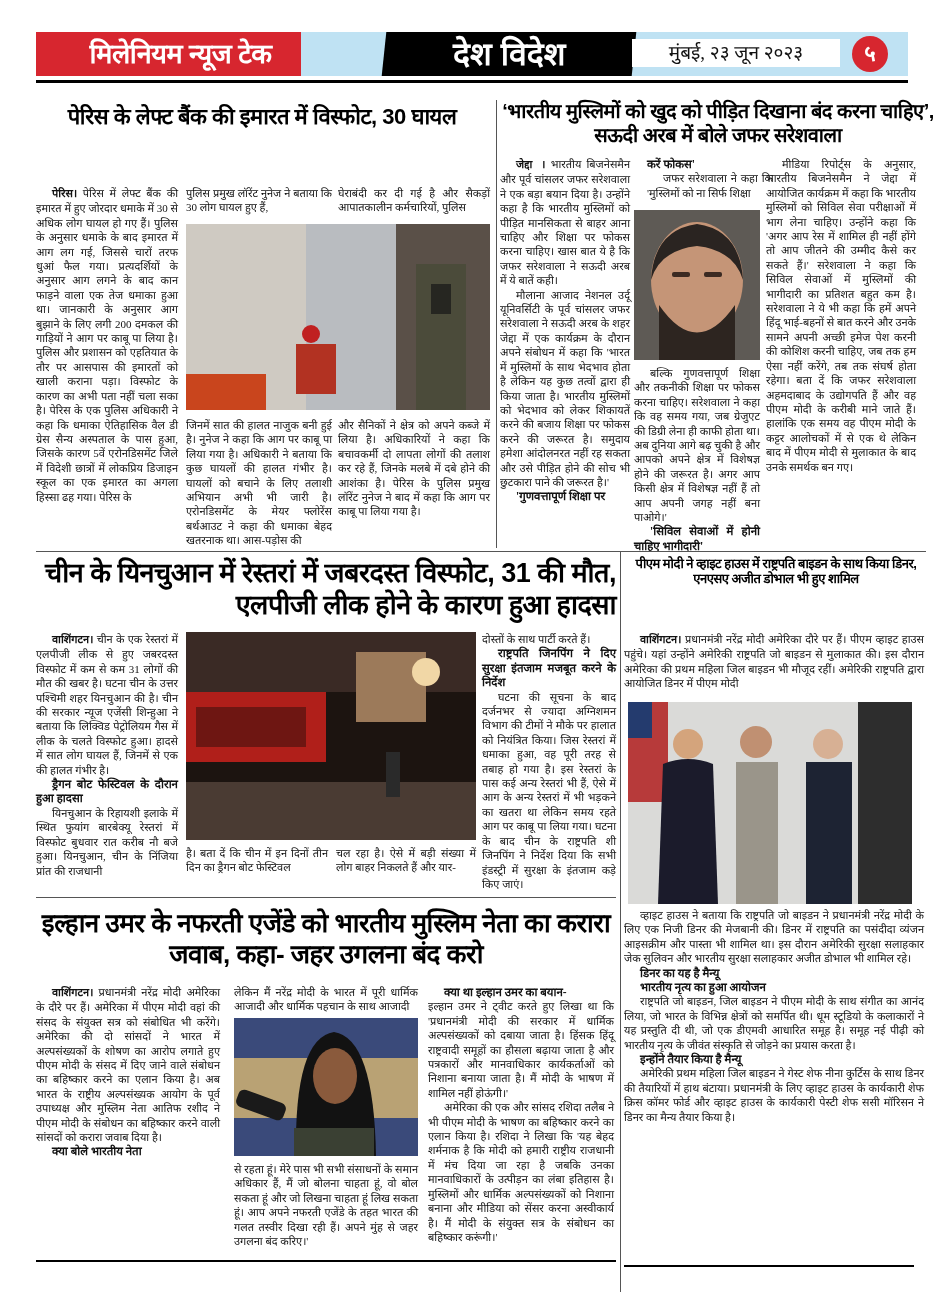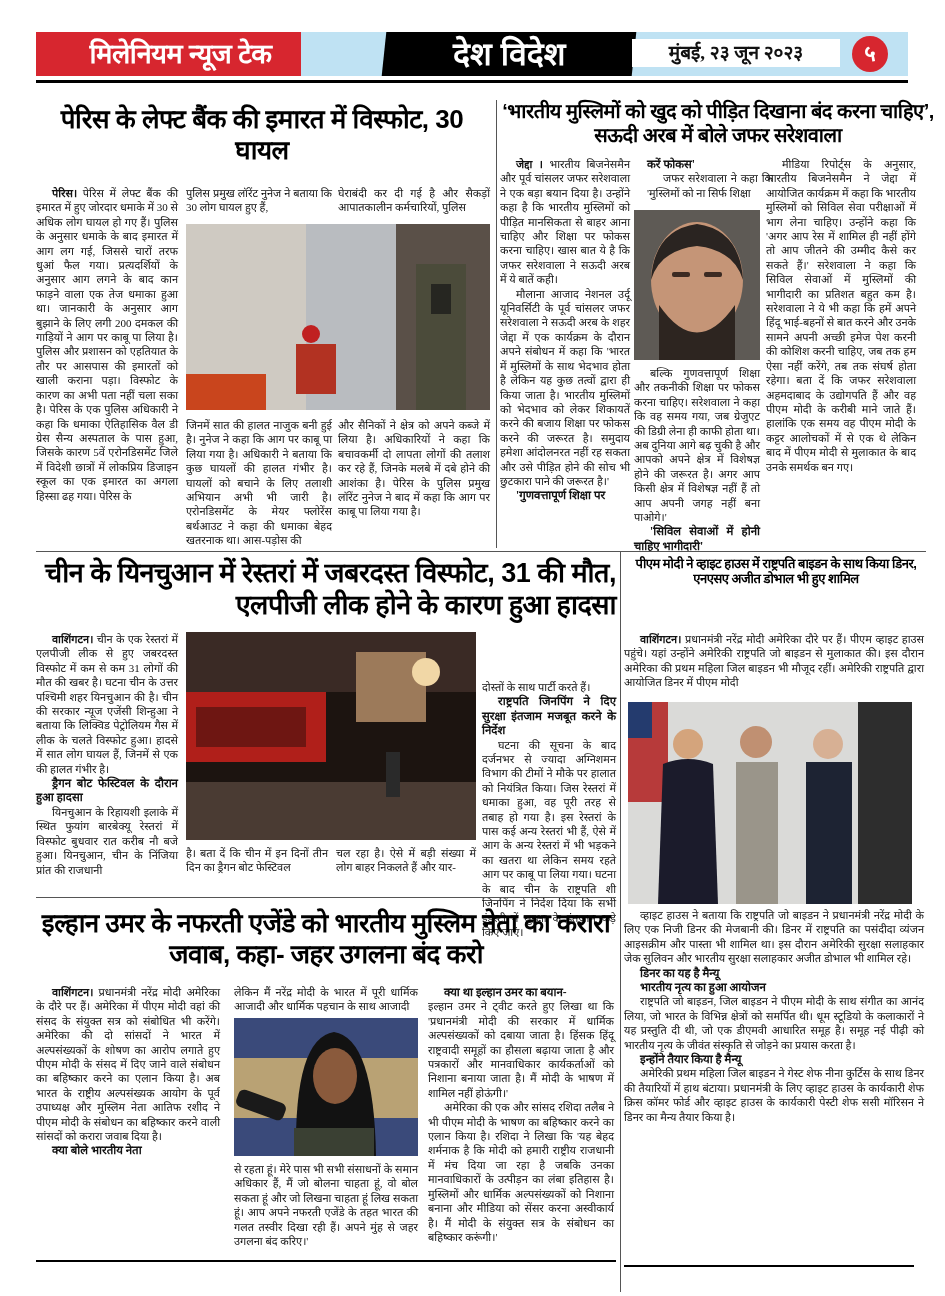--- a/index.html
+++ b/index.html
@@ -14,7 +14,7 @@
              transform: skewX(-6deg); font-family: "Liberation Sans", sans-serif; font-weight: 700; font-size: 32px; line-height: 44px; text-align: center; }
   .section span { display: inline-block; transform: skewX(6deg); }
   .datebox { position: absolute; left: 596px; top: 7px; width: 208px; height: 28px; background: #fff;
-             font-family: "Liberation Serif", serif; font-size: 19px; line-height: 28px; text-align: center; color: #111; font-weight: bold; }
+             font-family: "Liberation Serif", serif; font-size: 19px; line-height: 28px; text-align: center; color: #111; }
   .pageno { position: absolute; left: 816px; top: 4px; width: 36px; height: 36px; border-radius: 50%; background: #d7262f; color: #fff;
             font-family: "Liberation Serif", serif; font-weight: 700; font-size: 22px; line-height: 36px; text-align: center; }
   .rule-top { position: absolute; left: 36px; top: 80px; width: 872px; height: 3px; background: #000; }

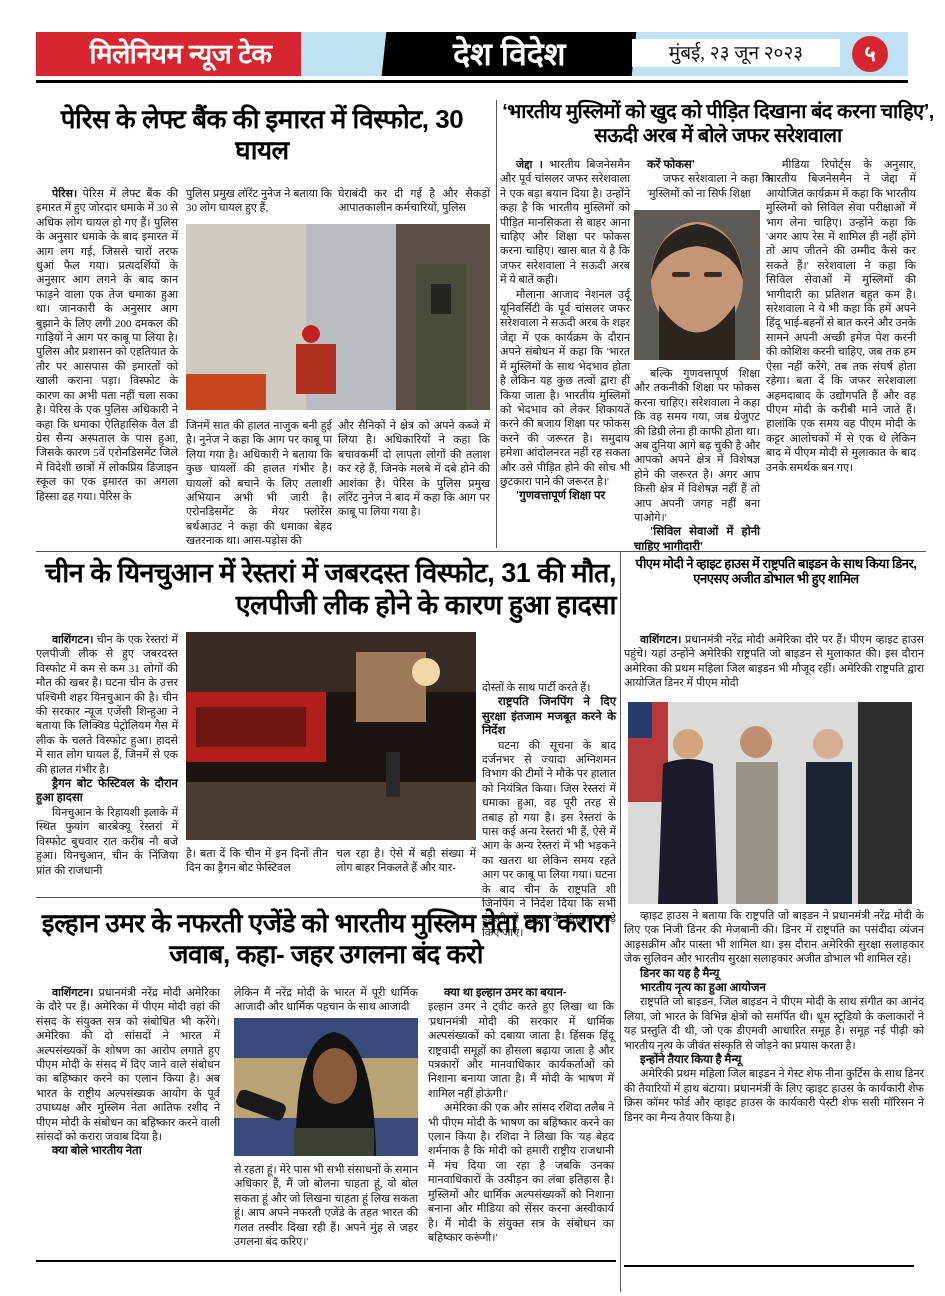--- a/index.html
+++ b/index.html
@@ -40,7 +40,7 @@
 </header>
 <div class="rule-top"></div>
 
-<h1 class="abs headline" style="left:36px;top:104px;width:452px;font-size:26px;">पेरिस के लेफ्ट बैंक की इमारत में विस्फोट, 30 घायल</h1>
+<h1 class="abs headline" style="left:36px;top:104px;width:452px;font-size:22px;">पेरिस के लेफ्ट बैंक की इमारत में विस्फोट, 30 घायल</h1>
 <div class="abs col" style="left:36px;top:186px;width:142px;">
   <p><span class="dateline">पेरिस।</span> <span>पेरिस में लेफ्ट बैंक की इमारत में हुए जोरदार धमाके में 30 से अधिक लोग घायल हो गए हैं। पुलिस के अनुसार धमाके के बाद इमारत में आग लग गई, जिससे चारों तरफ धुआं फैल गया। प्रत्यदर्शियों के अनुसार आग लगने के बाद कान फाड़ने वाला एक तेज धमाका हुआ था। जानकारी के अनुसार आग बुझाने के लिए लगी 200 दमकल की गाड़ियों ने आग पर काबू पा लिया है। पुलिस और प्रशासन को एहतियात के तौर पर आसपास की इमारतों को खाली कराना पड़ा। विस्फोट के कारण का अभी पता नहीं चला सका है। पेरिस के एक पुलिस अधिकारी ने कहा कि धमाका ऐतिहासिक वैल डी ग्रेस सैन्य अस्पताल के पास हुआ, जिसके कारण 5वें एरोनडिसमेंट जिले में विदेशी छात्रों में लोकप्रिय डिजाइन स्कूल का एक इमारत का अगला हिस्सा ढह गया। पेरिस के</span></p>
 </div>

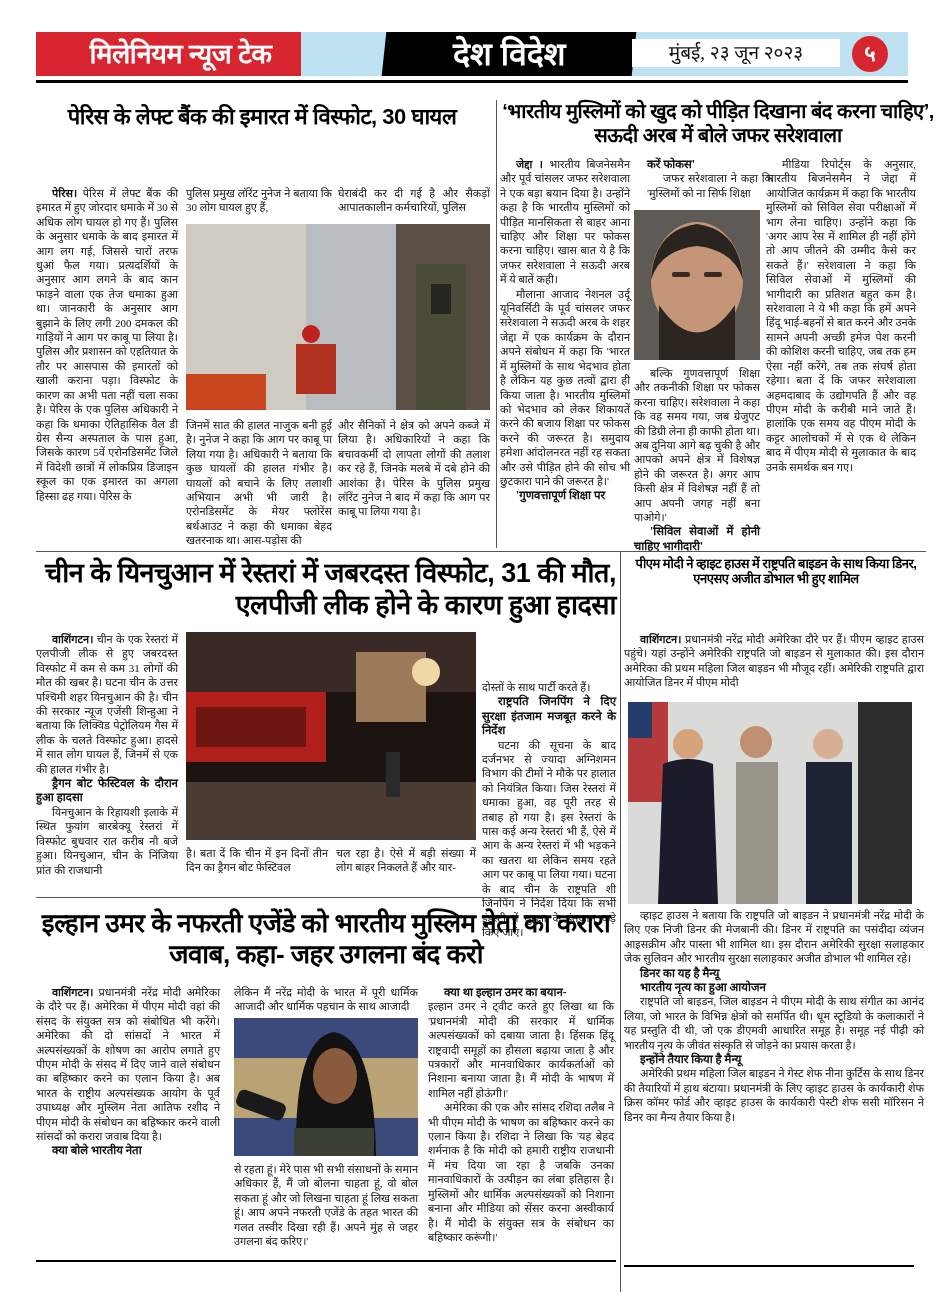--- a/index.html
+++ b/index.html
@@ -23,7 +23,7 @@
   .headline { font-family: "Liberation Sans", sans-serif; font-weight: 700; color: #000; text-align: center; line-height: 1.18; letter-spacing: -0.5px; }
   .col { font-family: "Liberation Serif", serif; font-size: 11px; line-height: 14.4px; text-align: justify; color: #111; }
   .col p { text-indent: 16px; }
-  .col .dateline { font-weight: 700; }
+  .col .dateline { font-weight: 700; font-family: Liberation Mono, monospace; }
   .col .sub { font-weight: 700; font-size: 11.5px; }
   .photo { position: absolute; overflow: hidden; }
   .hr { position: absolute; height: 2px; background: #000; }

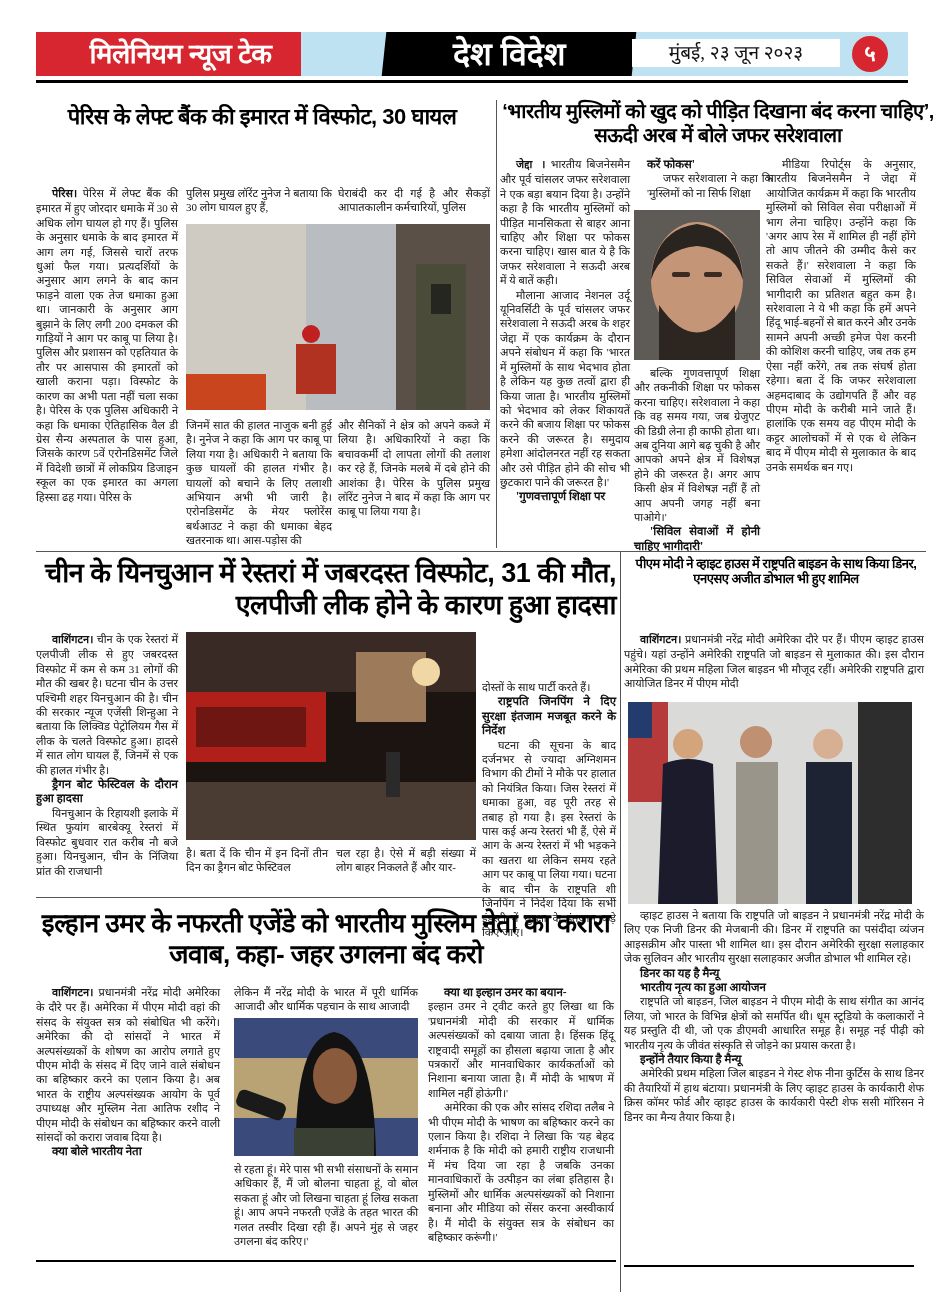--- a/index.html
+++ b/index.html
@@ -114,7 +114,7 @@
 </div>
 <div class="abs col" style="left:186px;top:846px;width:142px;">है। बता दें कि चीन में इन दिनों तीन दिन का ड्रैगन बोट फेस्टिवल</div>
 <div class="abs col" style="left:336px;top:846px;width:140px;">चल रहा है। ऐसे में बड़ी संख्या में लोग बाहर निकलते हैं और यार-</div>
-<div class="abs col" style="left:482px;top:632px;width:134px;margin-top:48px;">
+<div class="abs col" style="left:482px;top:632px;width:134px;">
   <div>दोस्तों के साथ पार्टी करते हैं।</div>
   <p class="sub">राष्ट्रपति जिनपिंग ने दिए सुरक्षा इंतजाम मजबूत करने के निर्देश</p>
   <p>घटना की सूचना के बाद दर्जनभर से ज्यादा अग्निशमन विभाग की टीमों ने मौके पर हालात को नियंत्रित किया। जिस रेस्तरां में धमाका हुआ, वह पूरी तरह से तबाह हो गया है। इस रेस्तरां के पास कई अन्य रेस्तरां भी हैं, ऐसे में आग के अन्य रेस्तरां में भी भड़कने का खतरा था लेकिन समय रहते आग पर काबू पा लिया गया। घटना के बाद चीन के राष्ट्रपति शी जिनपिंग ने निर्देश दिया कि सभी इंडस्ट्री में सुरक्षा के इंतजाम कड़े किए जाएं।</p>

